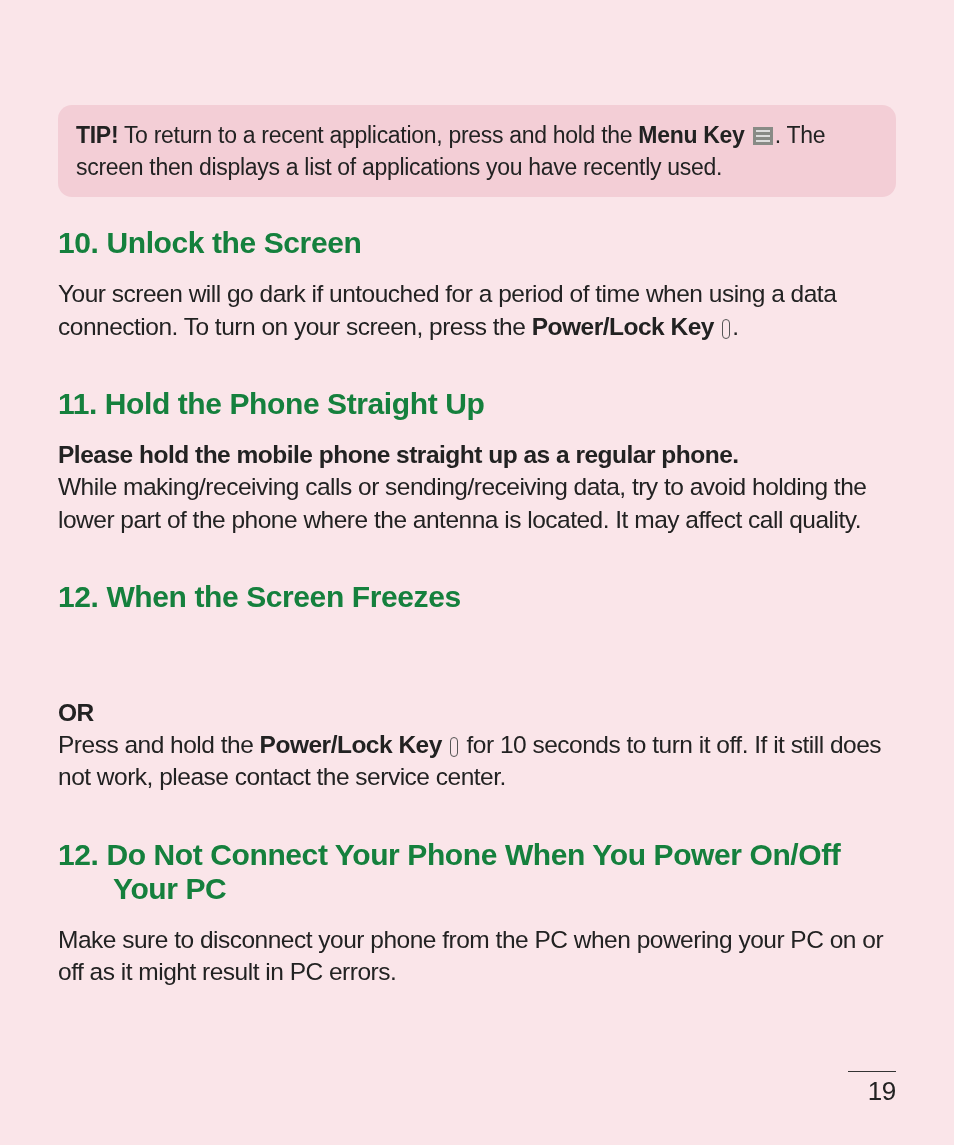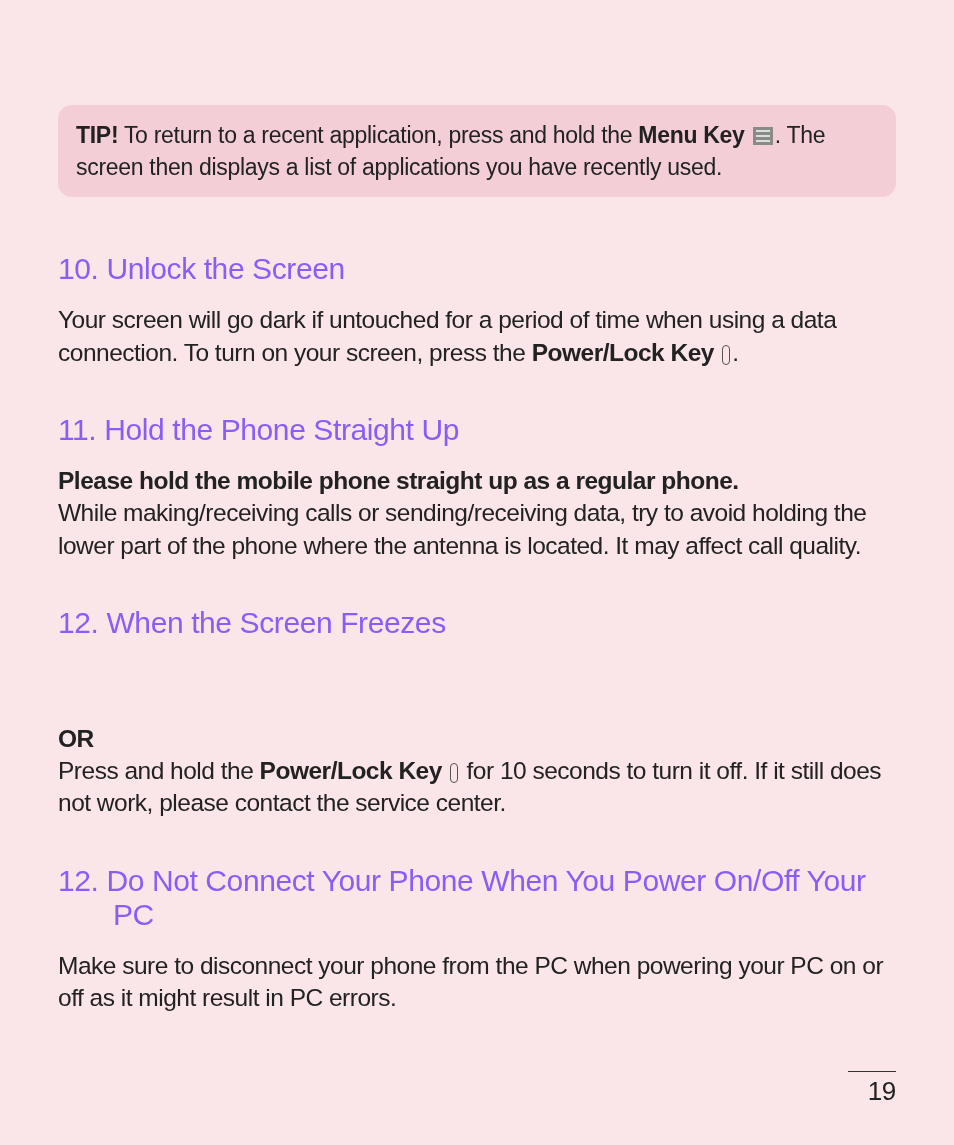--- a/index.html
+++ b/index.html
@@ -24,7 +24,7 @@
     padding: 14px 18px;
     font-size: 23px;
     line-height: 1.4;
-    margin-bottom: 55px;
+    margin-bottom: 29px;
   }
   .bold {
     font-weight: 700;

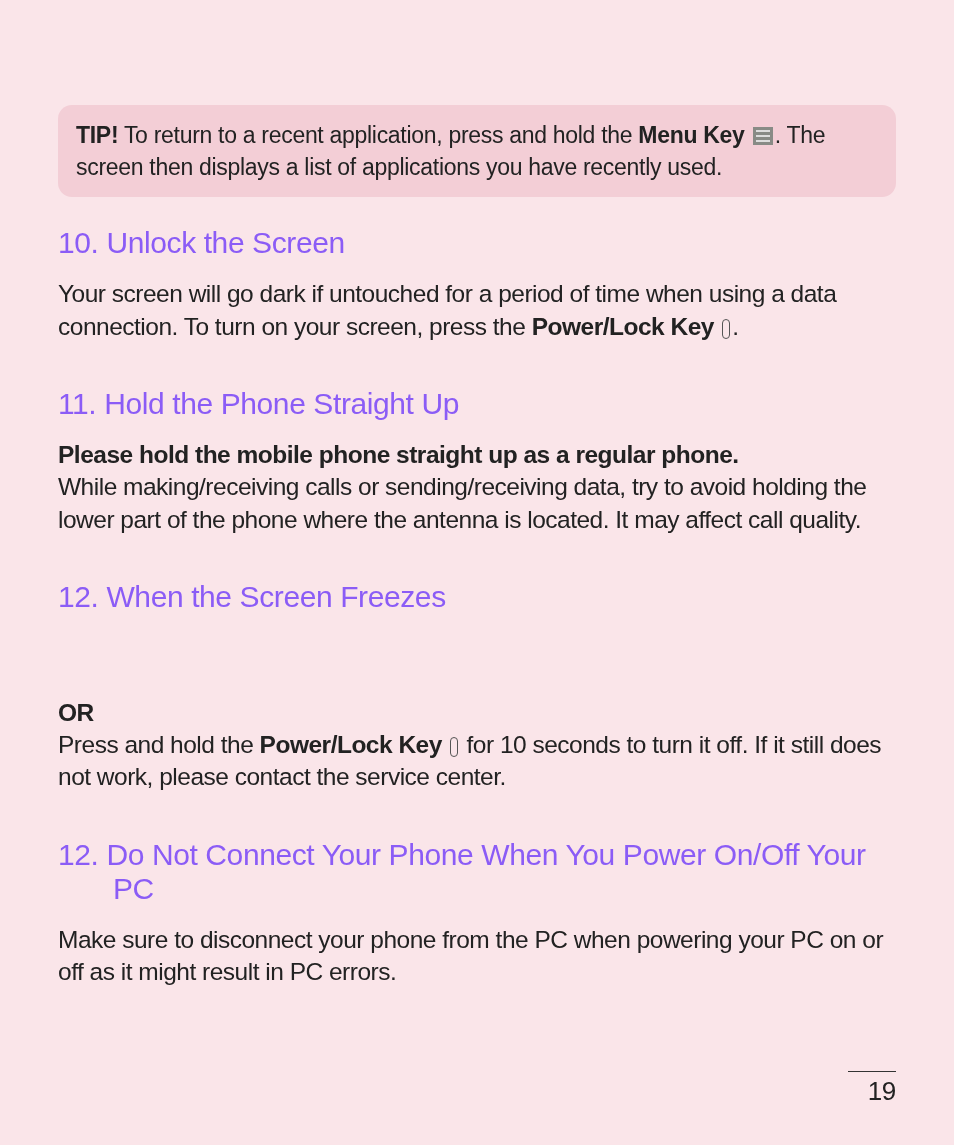--- a/index.html
+++ b/index.html
@@ -30,9 +30,9 @@
     font-weight: 700;
   }
   .heading {
-    color: #8b5cf6;
+    color: #15803d;
     font-size: 30px;
-    font-weight: 400;
+    font-weight: 700;
     margin-bottom: 18px;
     letter-spacing: -0.4px;
   }

